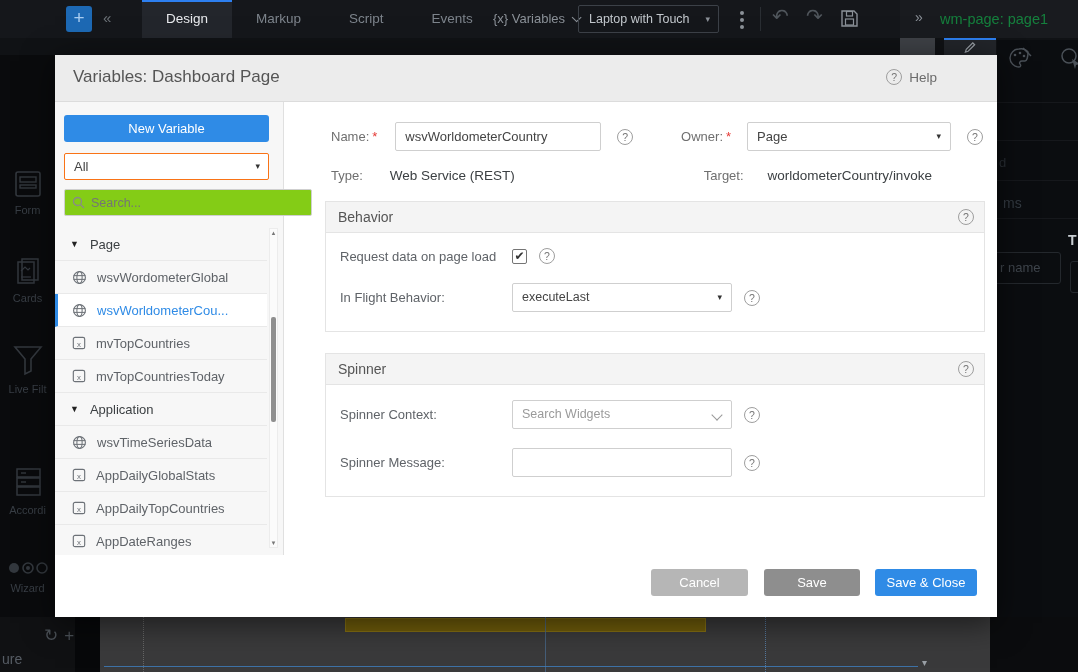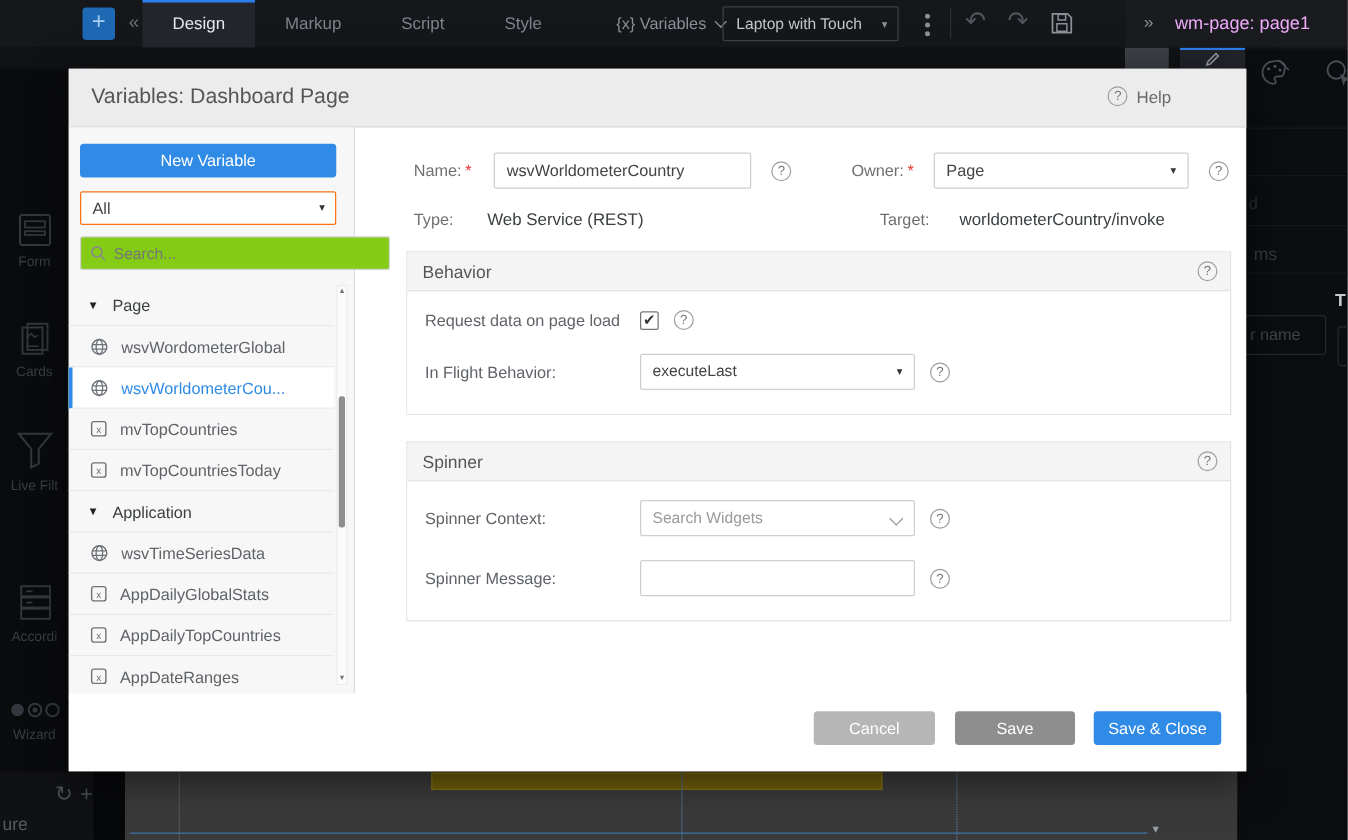--- a/index.html
+++ b/index.html
@@ -11,7 +11,7 @@
   .topbar { position:absolute; left:0; top:0; width:1078px; height:38px; background:#15171b; z-index:5; }
   .plus-btn { position:absolute; left:66px; top:6px; width:26px; height:26px; background:#1d69b4; border-radius:3px; color:#a9cdf2; font-size:19px; line-height:24px; text-align:center; }
   .collapse-caret { position:absolute; left:103px; top:9px; color:#6d7379; font-size:15px; }
-  .top-tabs { position:absolute; left:114px; top:0; height:38px; display:flex; }
+  .top-tabs { position:absolute; left:142px; top:0; height:38px; display:flex; }
   .top-tab { padding:0 24px; line-height:38px; font-size:13.5px; color:#7d848c; }
   .top-tab.active { background:#23262c; border-top:2px solid #2d7ff0; line-height:34px; color:#e8eaed; }
   .vars-trigger { position:absolute; left:493px; top:0; line-height:38px; font-size:13px; color:#8b9198; }

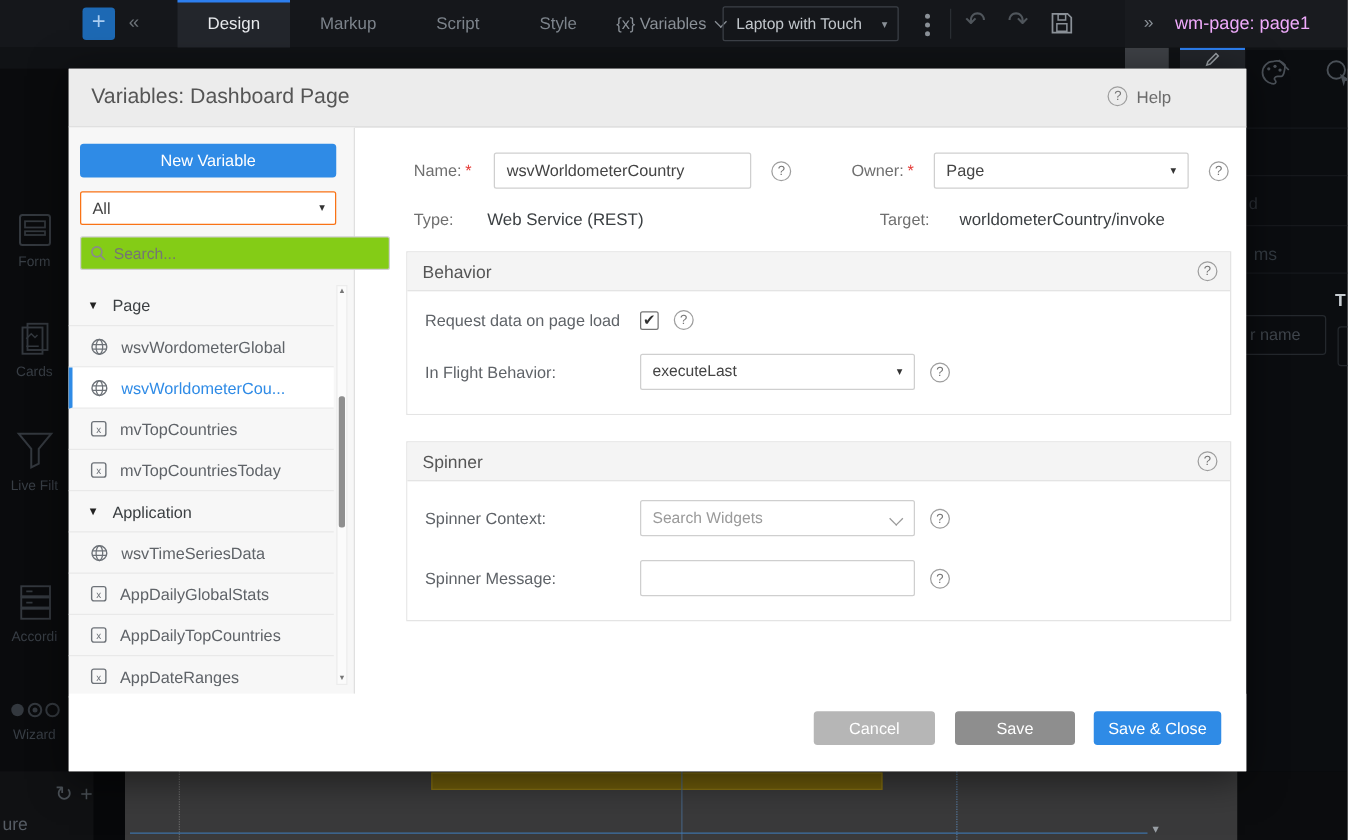--- a/index.html
+++ b/index.html
@@ -145,7 +145,7 @@
       <div class="top-tab active">Design</div>
       <div class="top-tab">Markup</div>
       <div class="top-tab">Script</div>
-      <div class="top-tab">Style</div>
+      <div class="top-tab">Events</div>
     </div>
     <div class="vars-trigger"><span>{x} Variables</span><span class="chev"></span></div>
     <div class="device-select"><span>Laptop with Touch</span><span class="tri">▾</span></div>

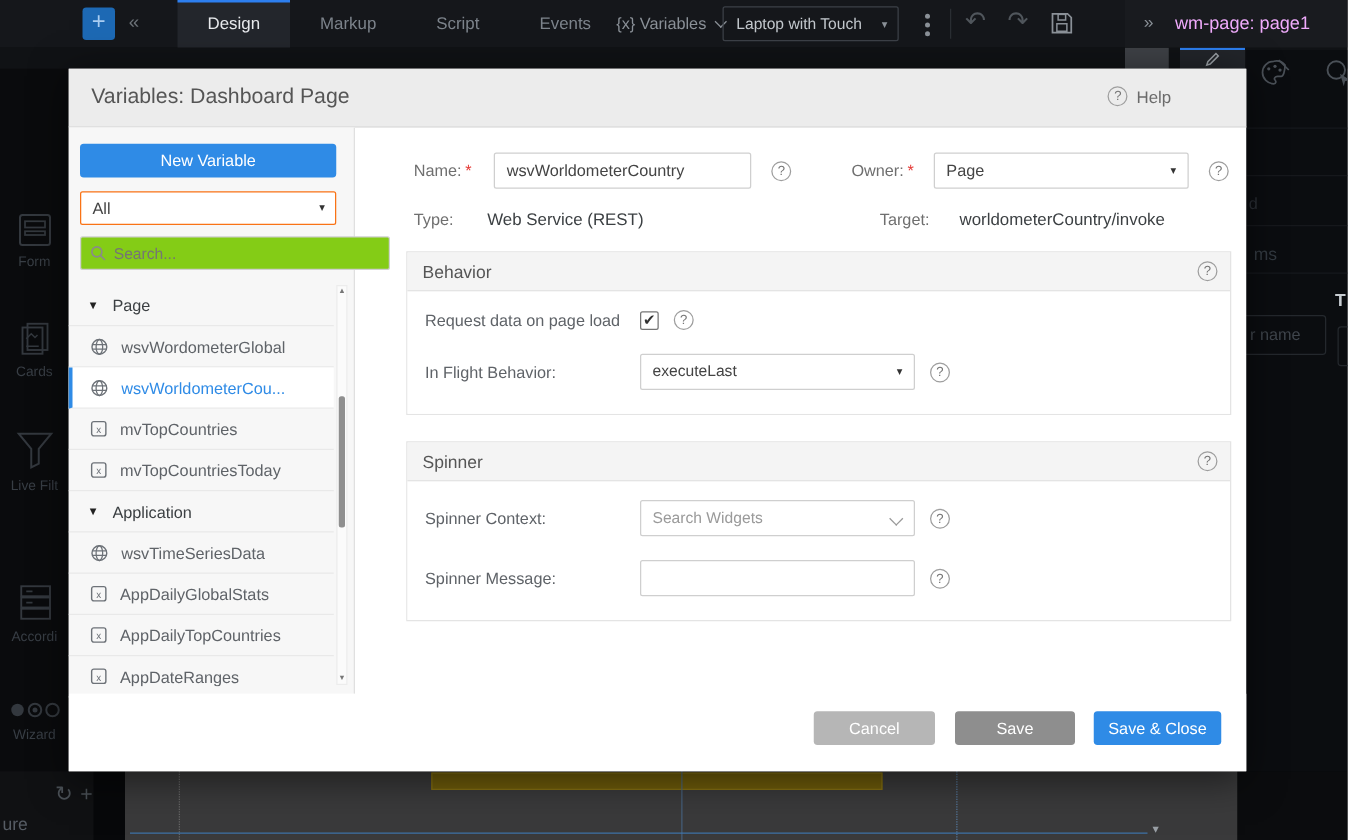--- a/index.html
+++ b/index.html
@@ -26,7 +26,7 @@
   .save-ic { position:absolute; left:840px; top:9px; }
   .rt-dark { position:absolute; left:900px; top:0; width:178px; height:38px; background:#191b1f; }
   .dbl-caret { position:absolute; left:915px; top:9px; color:#8b9198; font-size:14px; }
-  .page-badge { position:absolute; left:940px; top:0; line-height:38px; font-size:14.5px; color:#f0abfc; }
+  .page-badge { position:absolute; left:940px; top:0; line-height:38px; font-size:14.5px; color:#15803d; }
 
   
   .subbar { position:absolute; left:0; top:38px; width:1078px; height:17px; background:#101215; z-index:4; }

